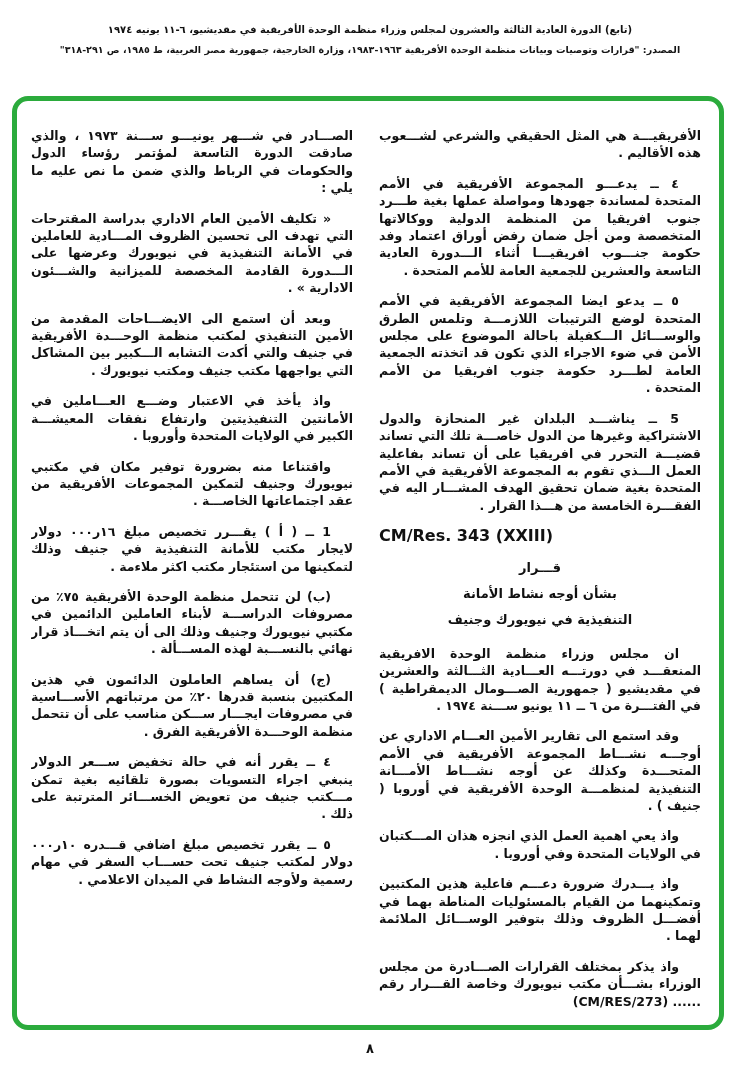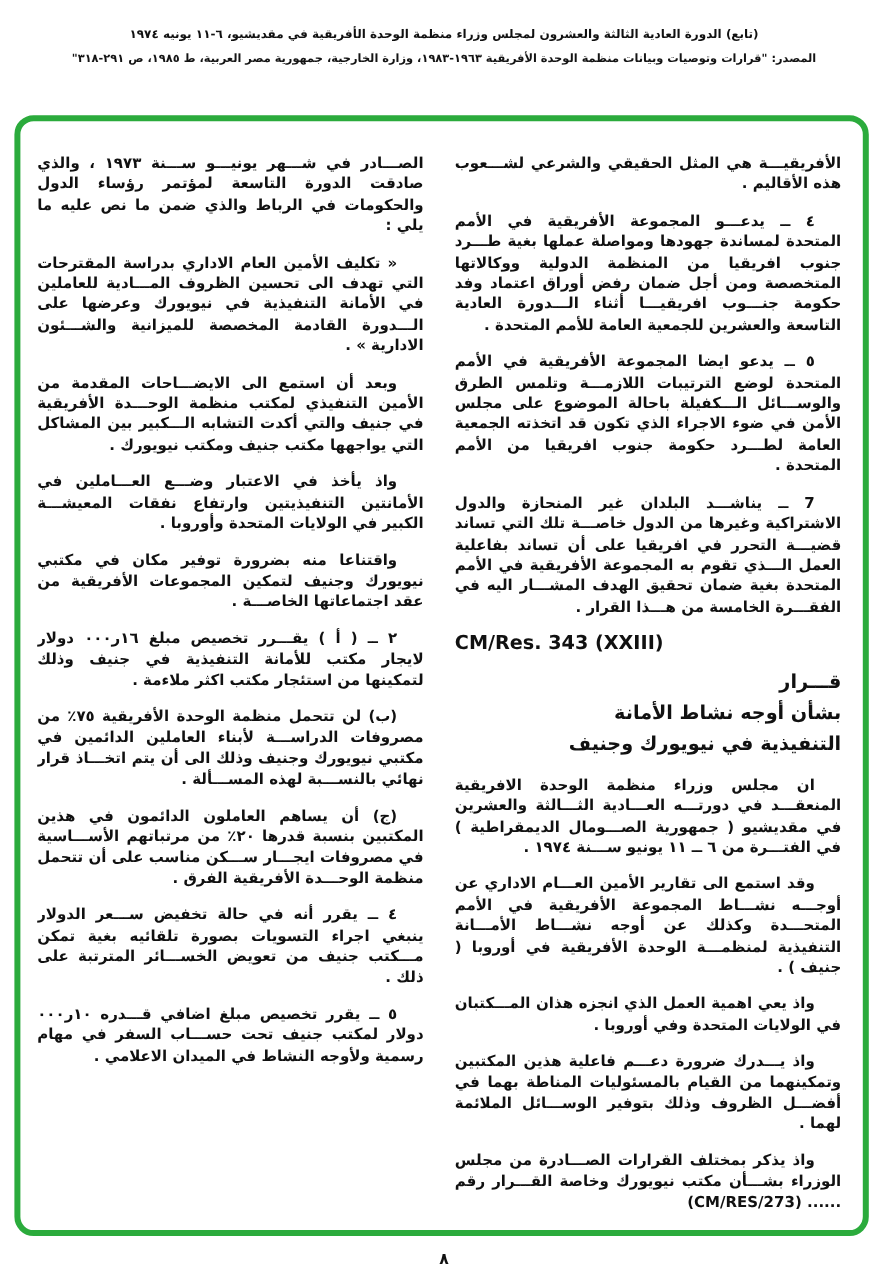--- a/index.html
+++ b/index.html
@@ -103,7 +103,7 @@
             <p class="para">الأفريقيـــة هي المثل الحقيقي والشرعي لشـــعوب هذه الأقاليم .</p>
             <p class="para">٤ ــ يدعـــو المجموعة الأفريقية في الأمم المتحدة لمساندة جهودها ومواصلة عملها بغية طـــرد جنوب افريقيا من المنظمة الدولية ووكالاتها المتخصصة ومن أجل ضمان رفض أوراق اعتماد وفد حكومة جنـــوب افريقيـــا أثناء الـــدورة العادية التاسعة والعشرين للجمعية العامة للأمم المتحدة .</p>
             <p class="para">٥ ــ يدعو ايضا المجموعة الأفريقية في الأمم المتحدة لوضع الترتيبات اللازمـــة وتلمس الطرق والوســـائل الـــكفيلة باحالة الموضوع على مجلس الأمن في ضوء الاجراء الذي تكون قد اتخذته الجمعية العامة لطـــرد حكومة جنوب افريقيا من الأمم المتحدة .</p>
-            <p class="para">7 ــ يناشـــد البلدان غير المنحازة والدول الاشتراكية وغيرها من الدول خاصـــة تلك التي تساند قضيـــة التحرر في افريقيا على أن تساند بفاعلية العمل الـــذي تقوم به المجموعة الأفريقية في الأمم المتحدة بغية ضمان تحقيق الهدف المشـــار اليه في الفقـــرة الخامسة من هـــذا القرار .</p>
+            <p class="para">5 ــ يناشـــد البلدان غير المنحازة والدول الاشتراكية وغيرها من الدول خاصـــة تلك التي تساند قضيـــة التحرر في افريقيا على أن تساند بفاعلية العمل الـــذي تقوم به المجموعة الأفريقية في الأمم المتحدة بغية ضمان تحقيق الهدف المشـــار اليه في الفقـــرة الخامسة من هـــذا القرار .</p>
           </div>
         <div class="res-ref">CM/Res. 343 (XXIII)</div>
         <div class="res-title">

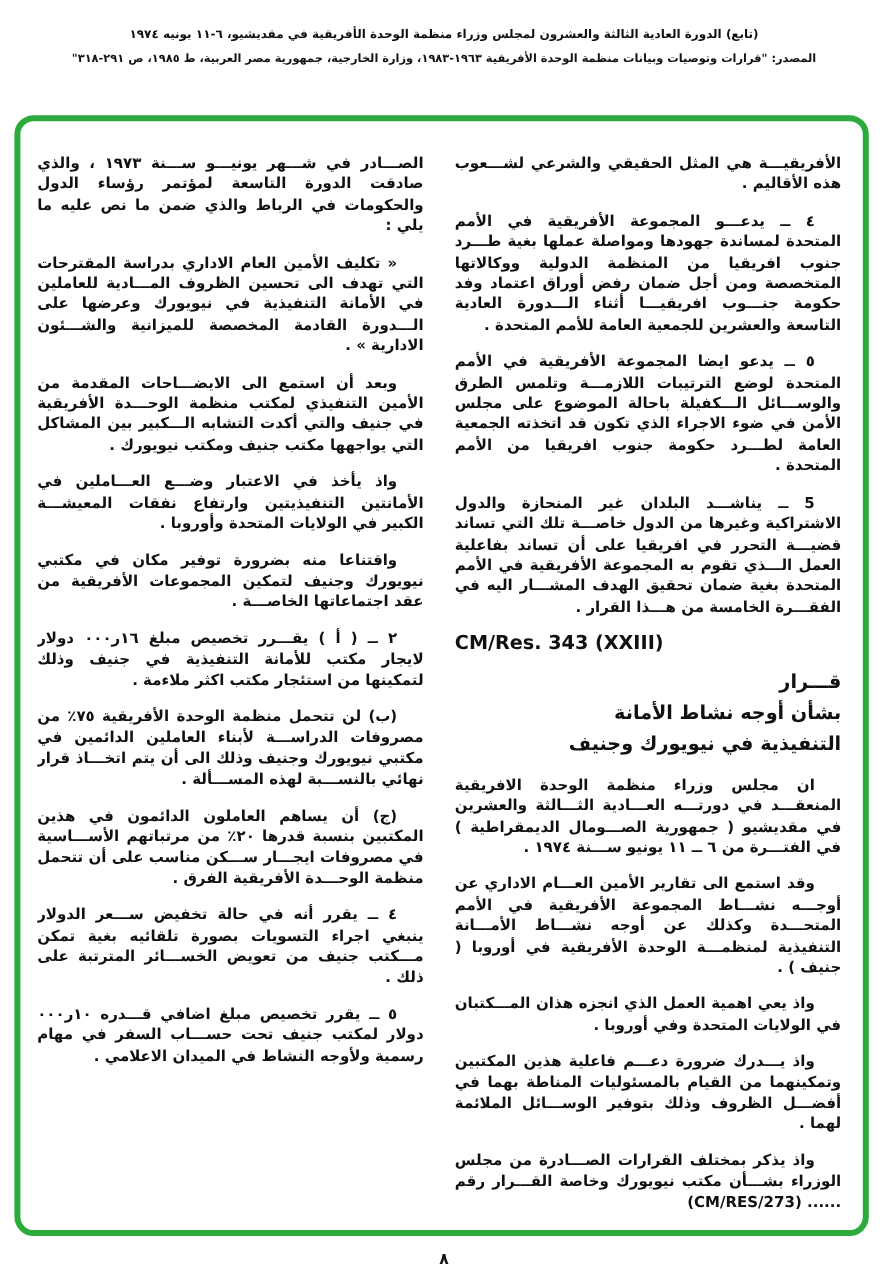--- a/index.html
+++ b/index.html
@@ -126,7 +126,7 @@
           <p class="para">وبعد أن استمع الى الايضـــاحات المقدمة من الأمين التنفيذي لمكتب منظمة الوحـــدة الأفريقية في جنيف والتي أكدت التشابه الـــكبير بين المشاكل التي يواجهها مكتب جنيف ومكتب نيويورك .</p>
           <p class="para">واذ يأخذ في الاعتبار وضـــع العـــاملين في الأمانتين التنفيذيتين وارتفاع نفقات المعيشـــة الكبير في الولايات المتحدة وأوروبا .</p>
           <p class="para">واقتناعا منه بضرورة توفير مكان في مكتبي نيويورك وجنيف لتمكين المجموعات الأفريقية من عقد اجتماعاتها الخاصـــة .</p>
-          <p class="para">٢ ــ ( أ ) يقـــرر تخصيص مبلغ ١٦ر٠٠٠ دولار لايجار مكتب للأمانة التنفيذية في جنيف وذلك لتمكينها من استئجار مكتب اكثر ملاءمة .</p>
+          <p class="para">1 ــ ( أ ) يقـــرر تخصيص مبلغ ١٦ر٠٠٠ دولار لايجار مكتب للأمانة التنفيذية في جنيف وذلك لتمكينها من استئجار مكتب اكثر ملاءمة .</p>
           <p class="para">(ب) لن تتحمل منظمة الوحدة الأفريقية ٧٥٪ من مصروفات الدراســـة لأبناء العاملين الدائمين في مكتبي نيويورك وجنيف وذلك الى أن يتم اتخـــاذ قرار نهائي بالنســـبة لهذه المســـألة .</p>
           <p class="para">(ج) أن يساهم العاملون الدائمون في هذين المكتبين بنسبة قدرها ٢٠٪ من مرتباتهم الأســـاسية في مصروفات ايجـــار ســـكن مناسب على أن تتحمل منظمة الوحـــدة الأفريقية الفرق .</p>
           <p class="para">٤ ــ يقرر أنه في حالة تخفيض ســـعر الدولار ينبغي اجراء التسويات بصورة تلقائيه بغية تمكن مـــكتب جنيف من تعويض الخســـائر المترتبة على ذلك .</p>

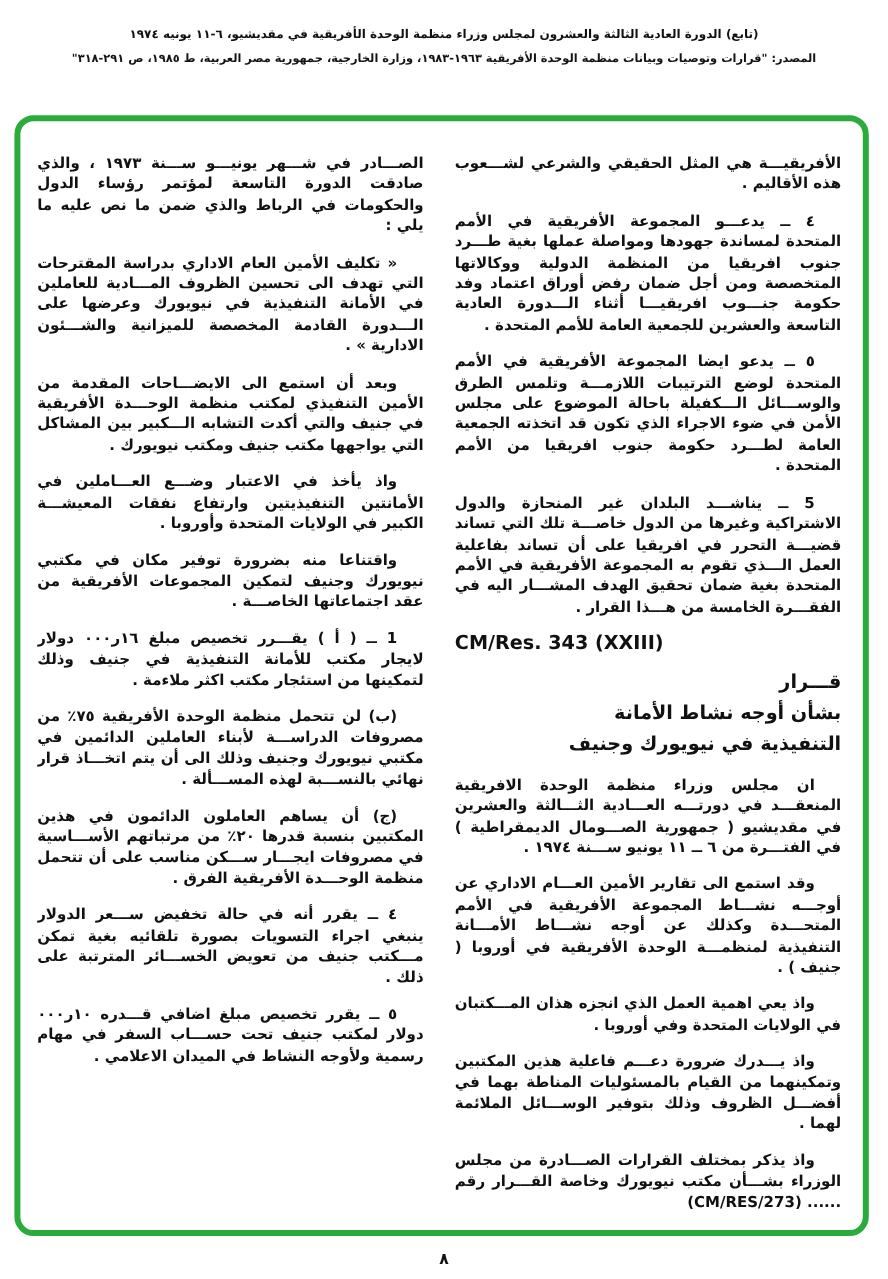--- a/index.html
+++ b/index.html
@@ -72,7 +72,8 @@
   }
   .res-title{ margin:4px 0 16px 0; }
   .res-title-line{
-    font-size:16px;
+    text-align:center;
+    font-size:13px;
     font-weight:bold;
     margin:9px 0;
   }

